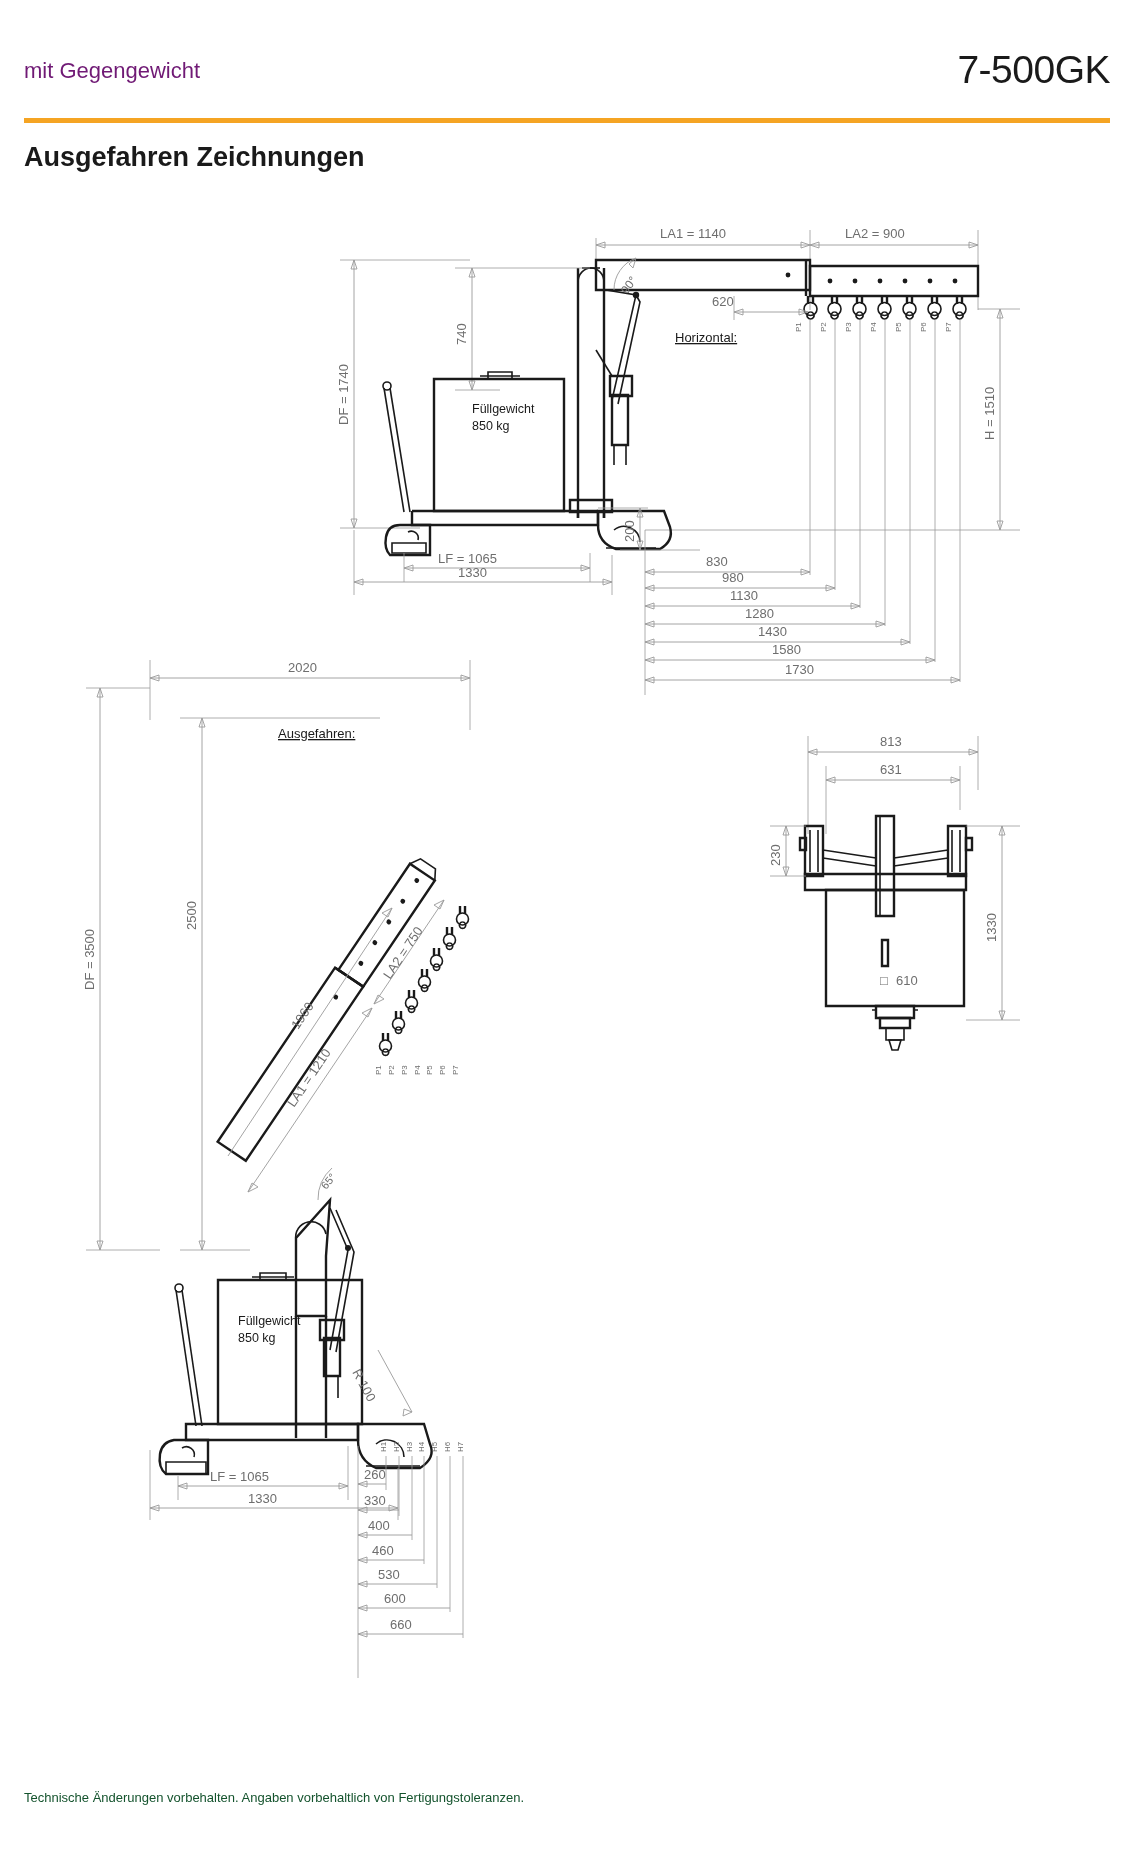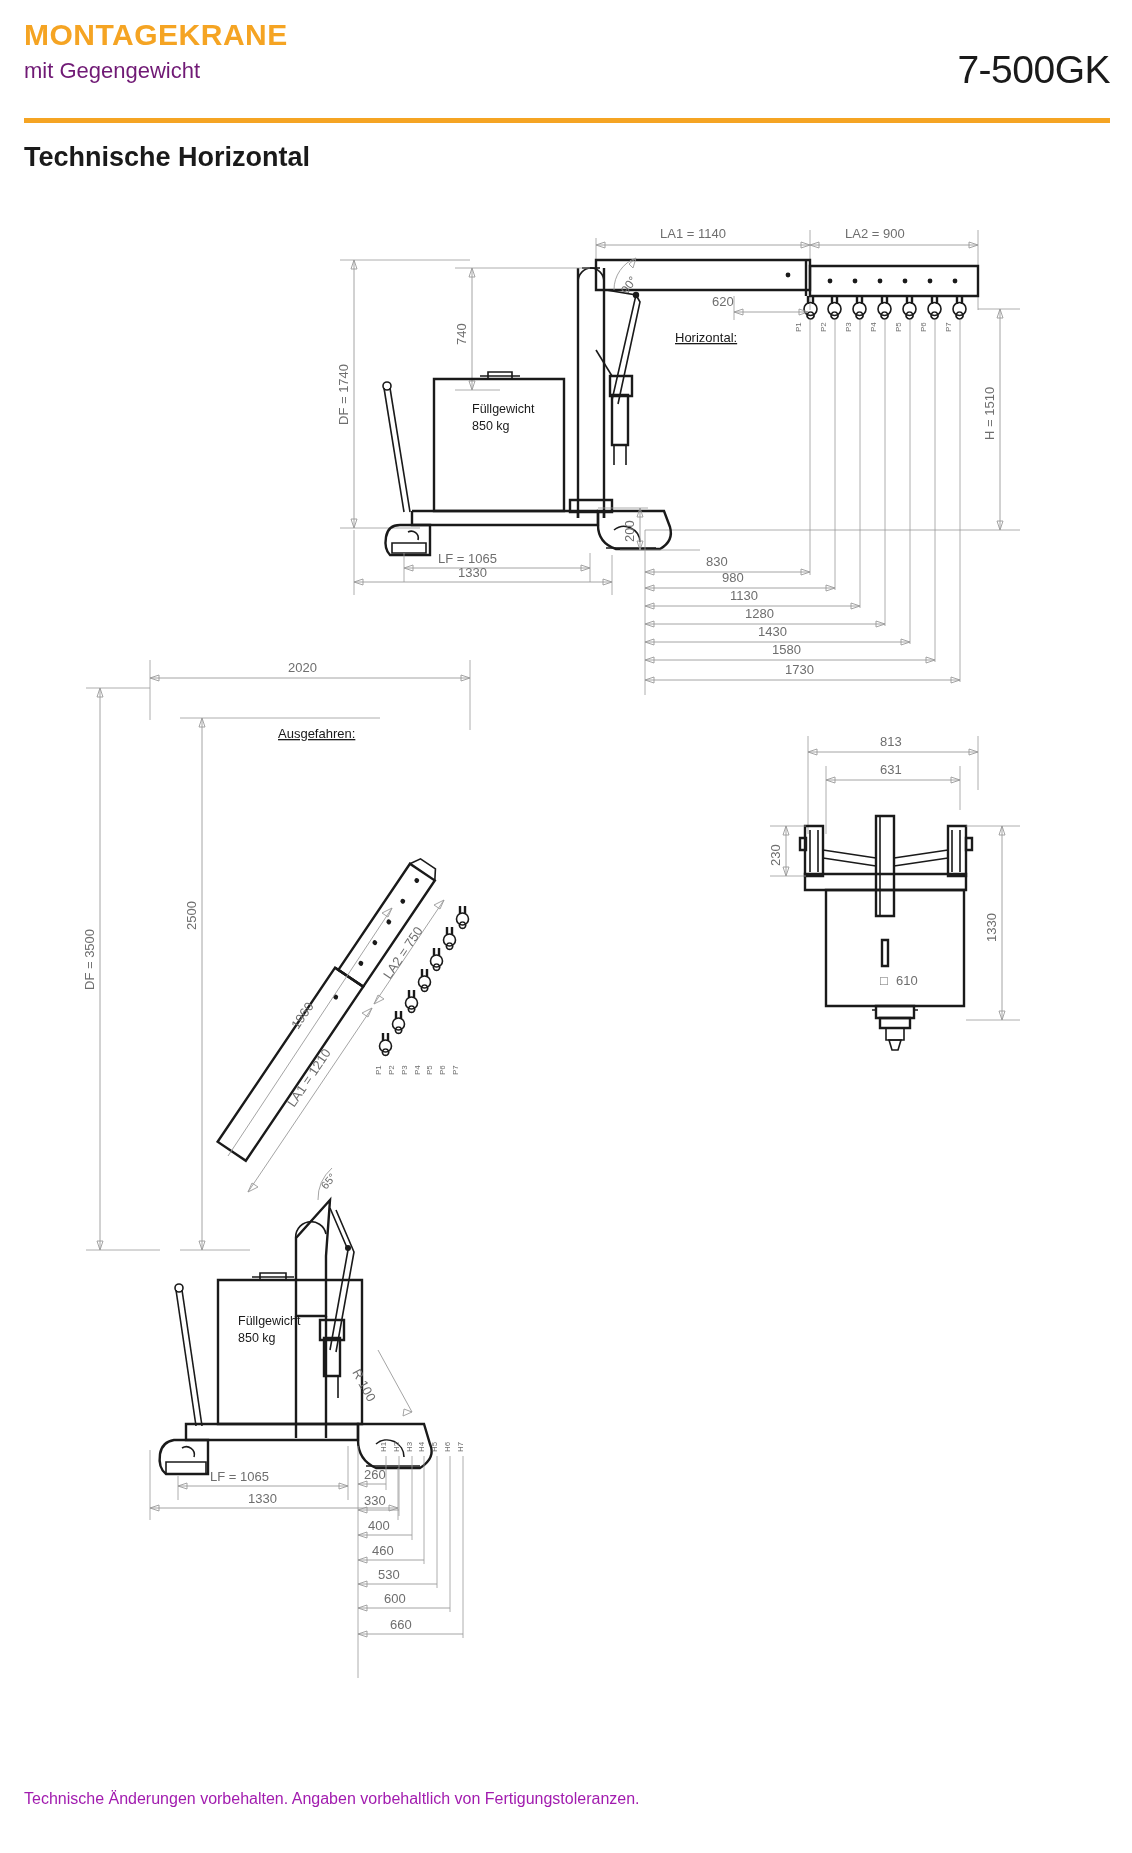--- a/index.html
+++ b/index.html
@@ -61,7 +61,6 @@
 <body>
 
 <div class="header">
-  <div class="hdr-cat">MONTAGEKRANE</div>
   <div class="hdr-sub">mit Gegengewicht</div>
   <div class="hdr-model">7-500GK</div>
   <div class="hdr-rule"></div>

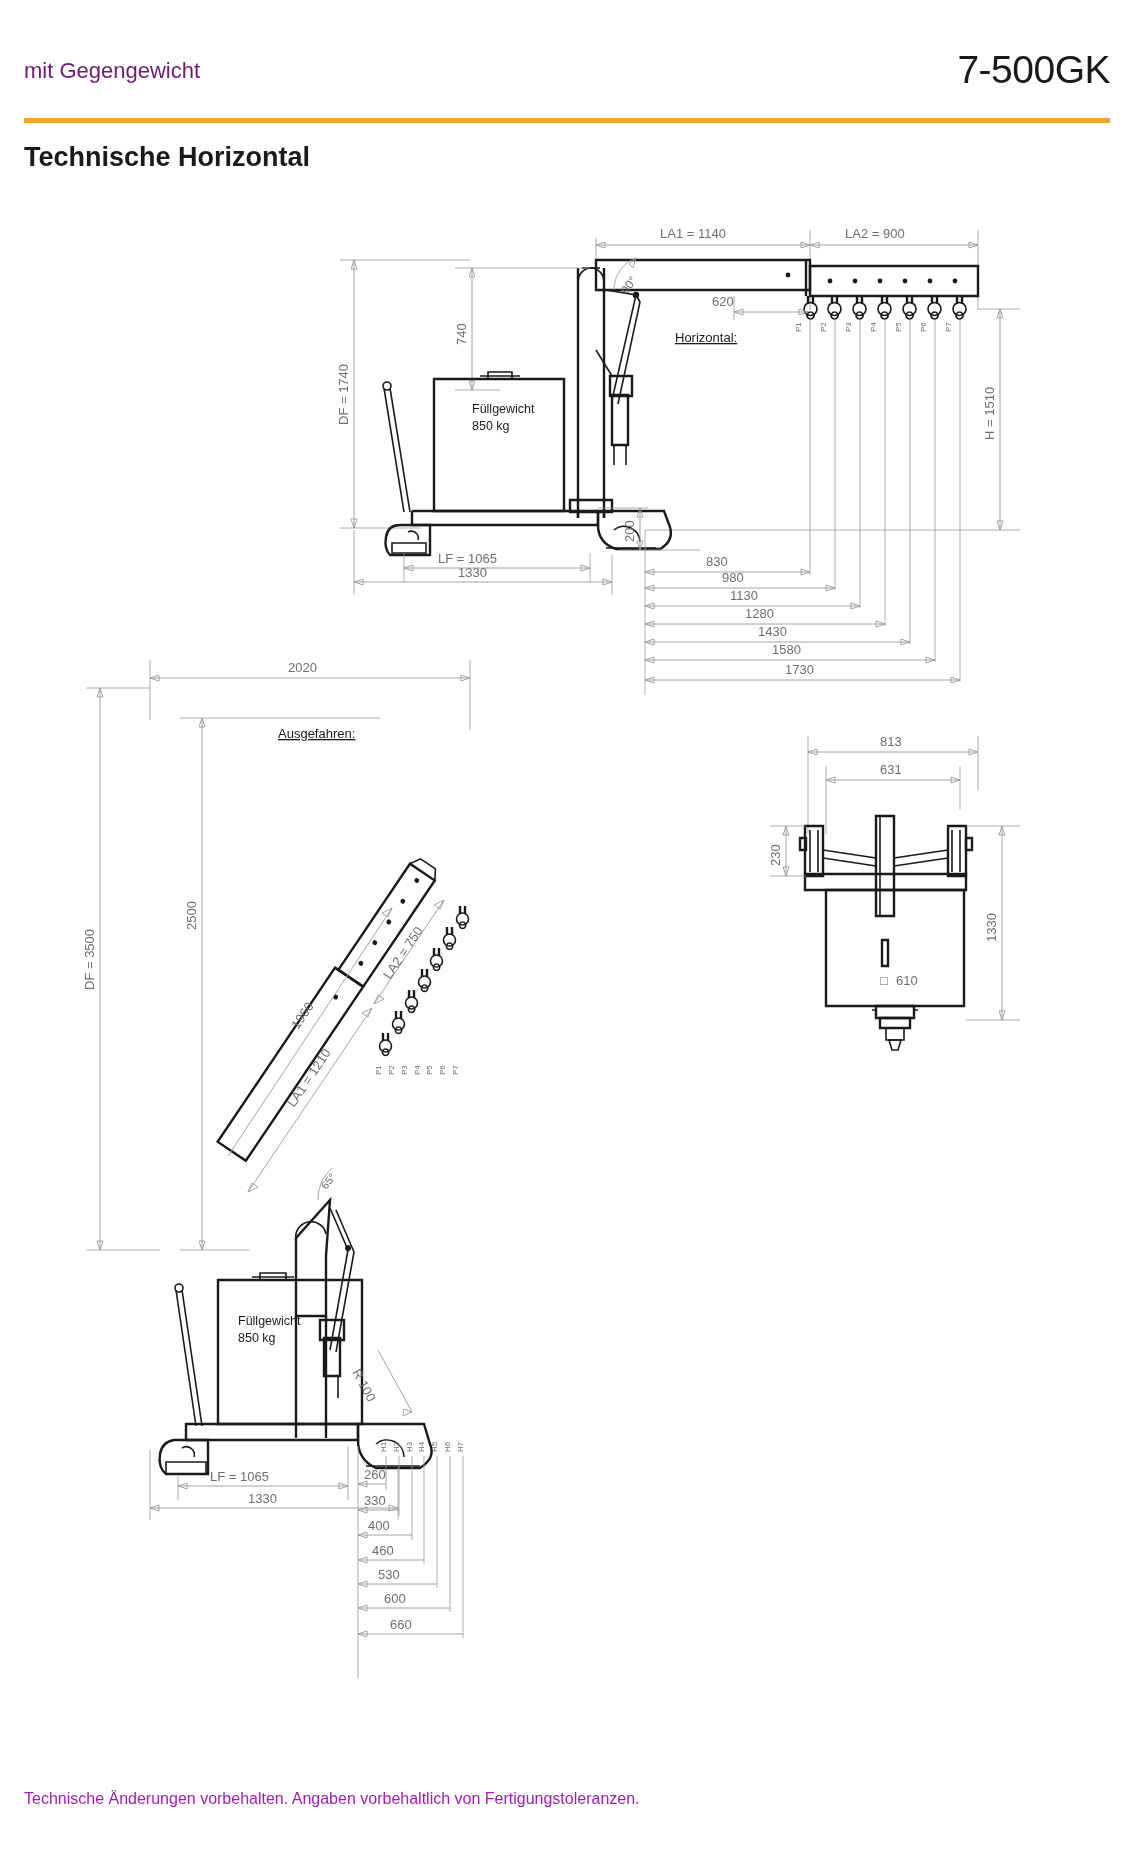--- a/index.html
+++ b/index.html
@@ -65,7 +65,7 @@
   <div class="hdr-model">7-500GK</div>
   <div class="hdr-rule"></div>
 </div>
-<div class="page-title">Technische Horizontal</div>
+<div class="page-title">Ausgefahren Zeichnungen</div>
 
 <div class="canvas">
 <svg class="dwg" width="1132" height="1600" viewBox="0 0 1132 1600">

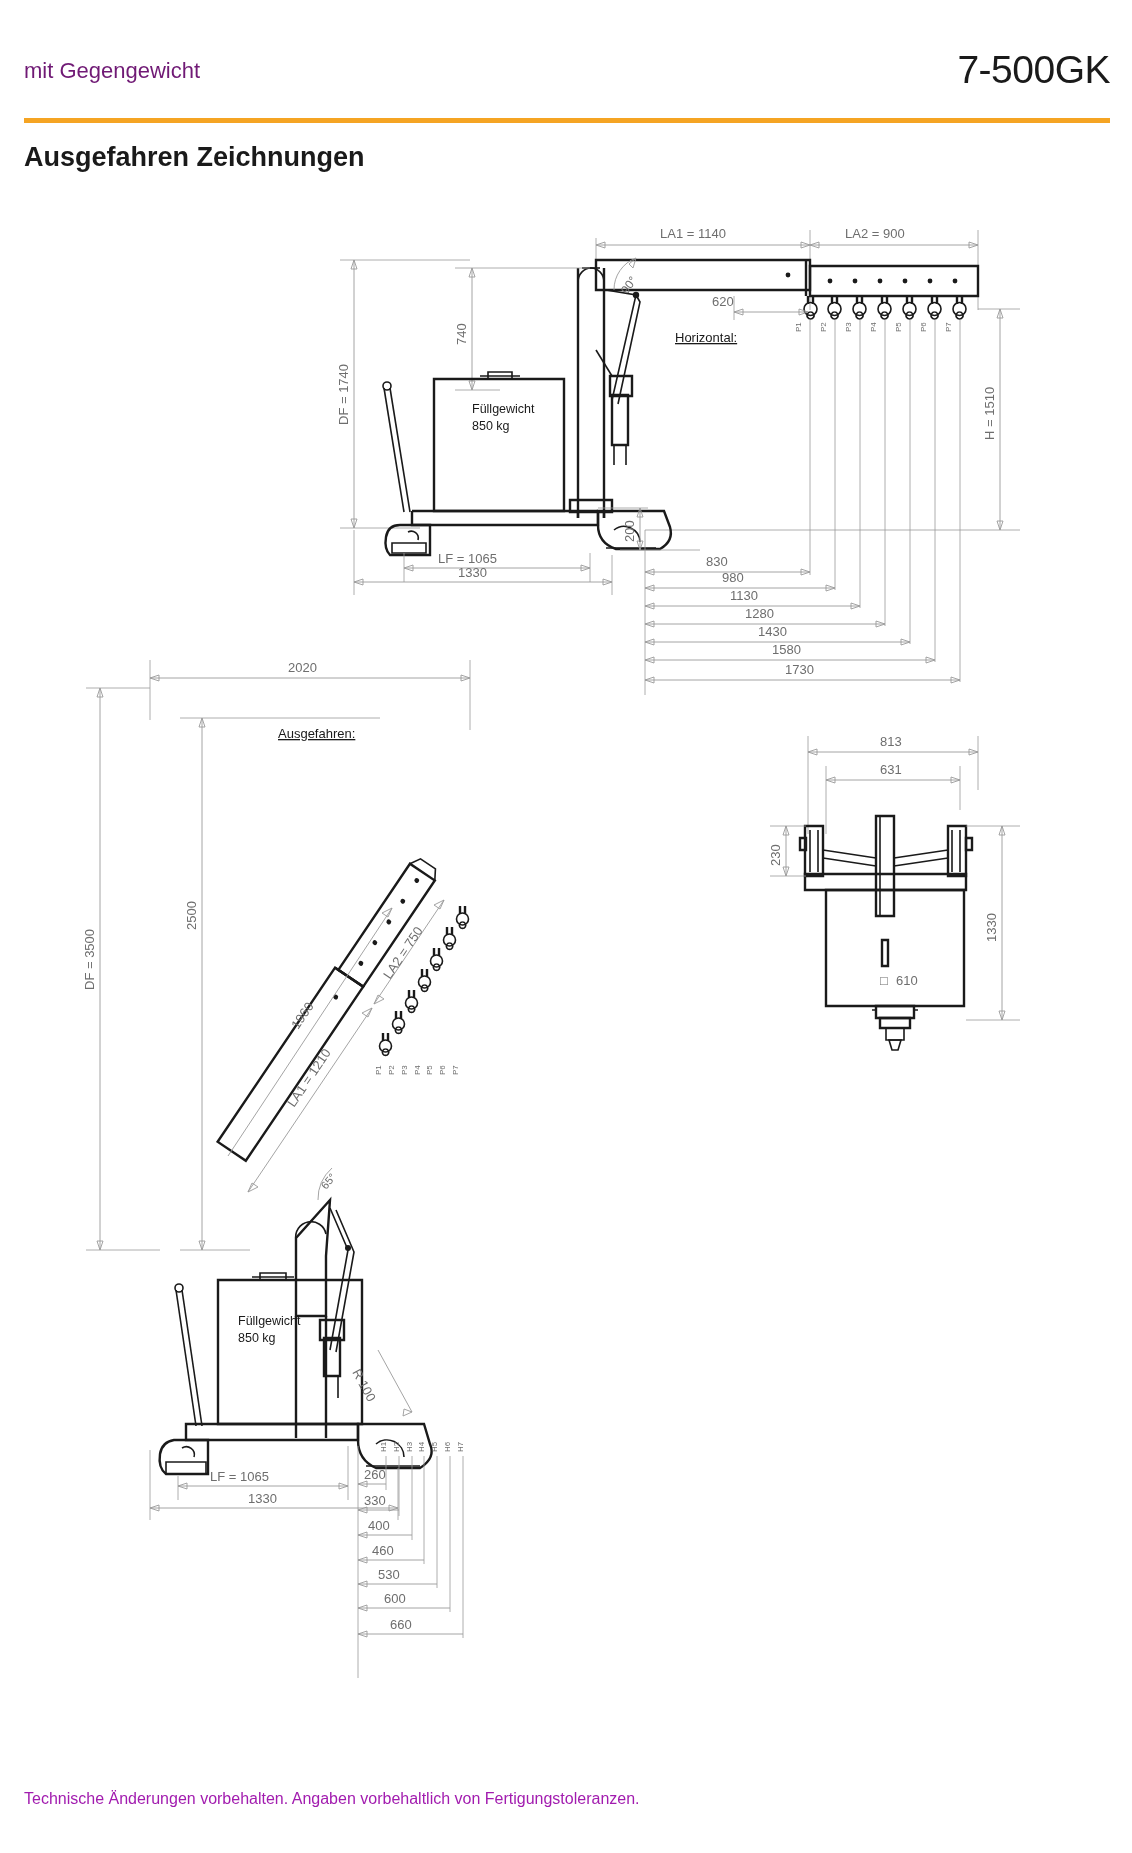--- a/index.html
+++ b/index.html
@@ -40,7 +40,7 @@
   
   .footer {
     position:absolute; left:24px; top:1790px;
-    font-size:16px; color:#a21caf;
+    font-size:13px; color:#14532d;
   }
 
   

